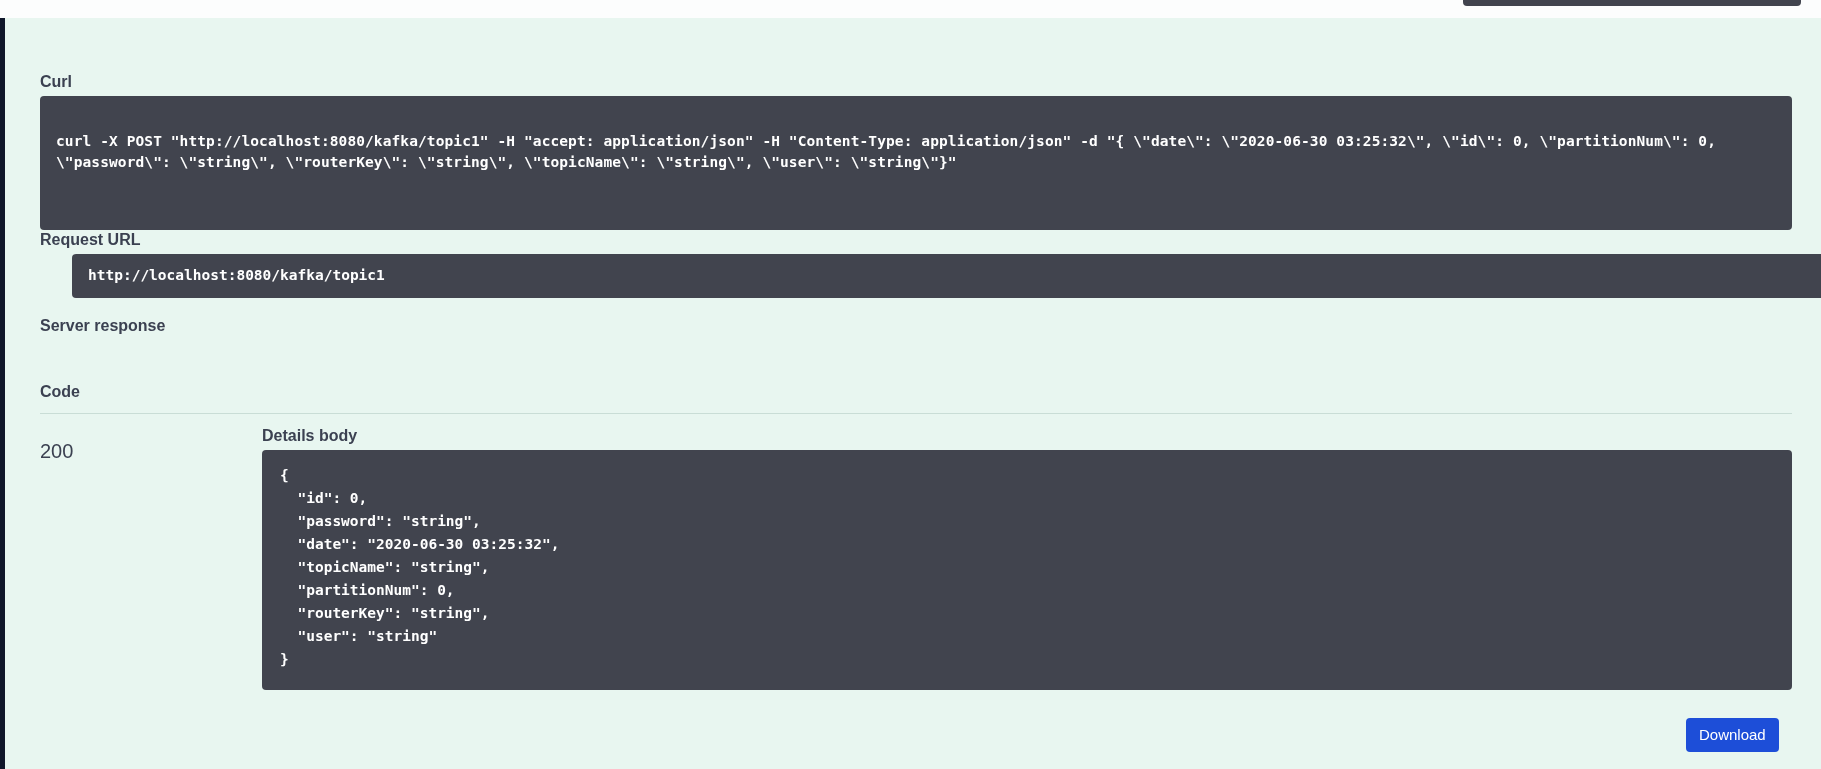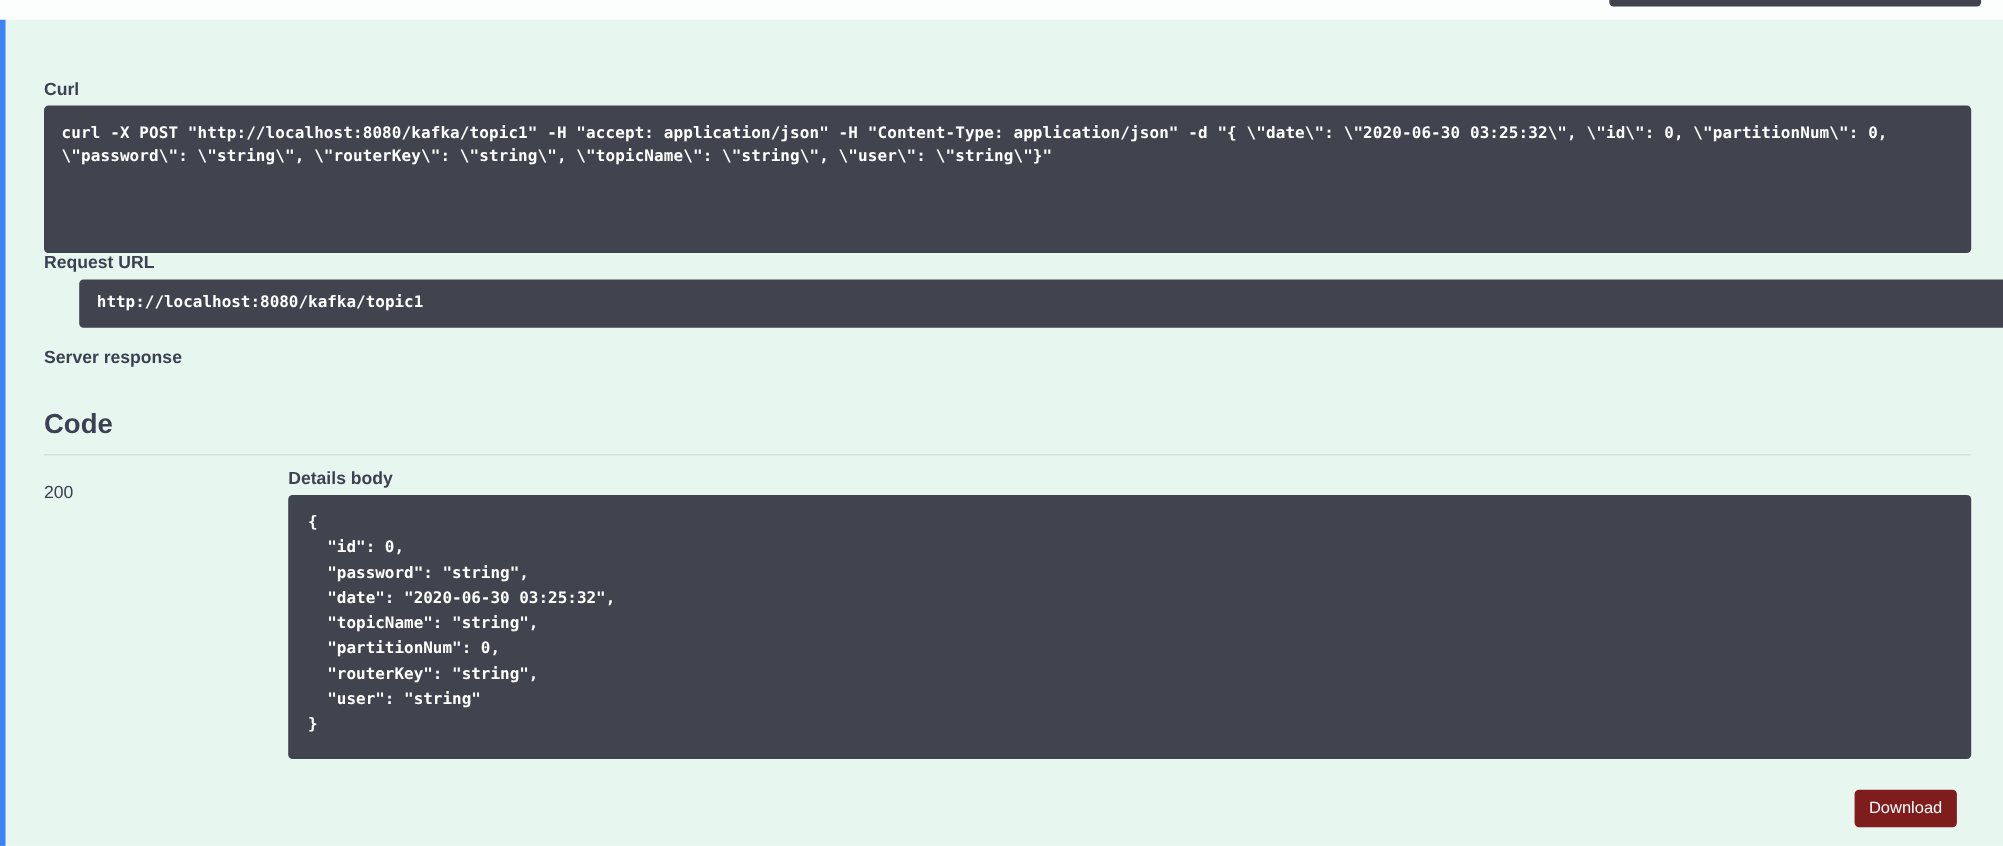--- a/index.html
+++ b/index.html
@@ -44,7 +44,7 @@
     width: 1821px;
     height: 751px;
     background: #e8f6f0;
-    border-left: 5px solid #3b82f6;
+    border-left: 5px solid #0f172a;
   }
 
   .section-label {

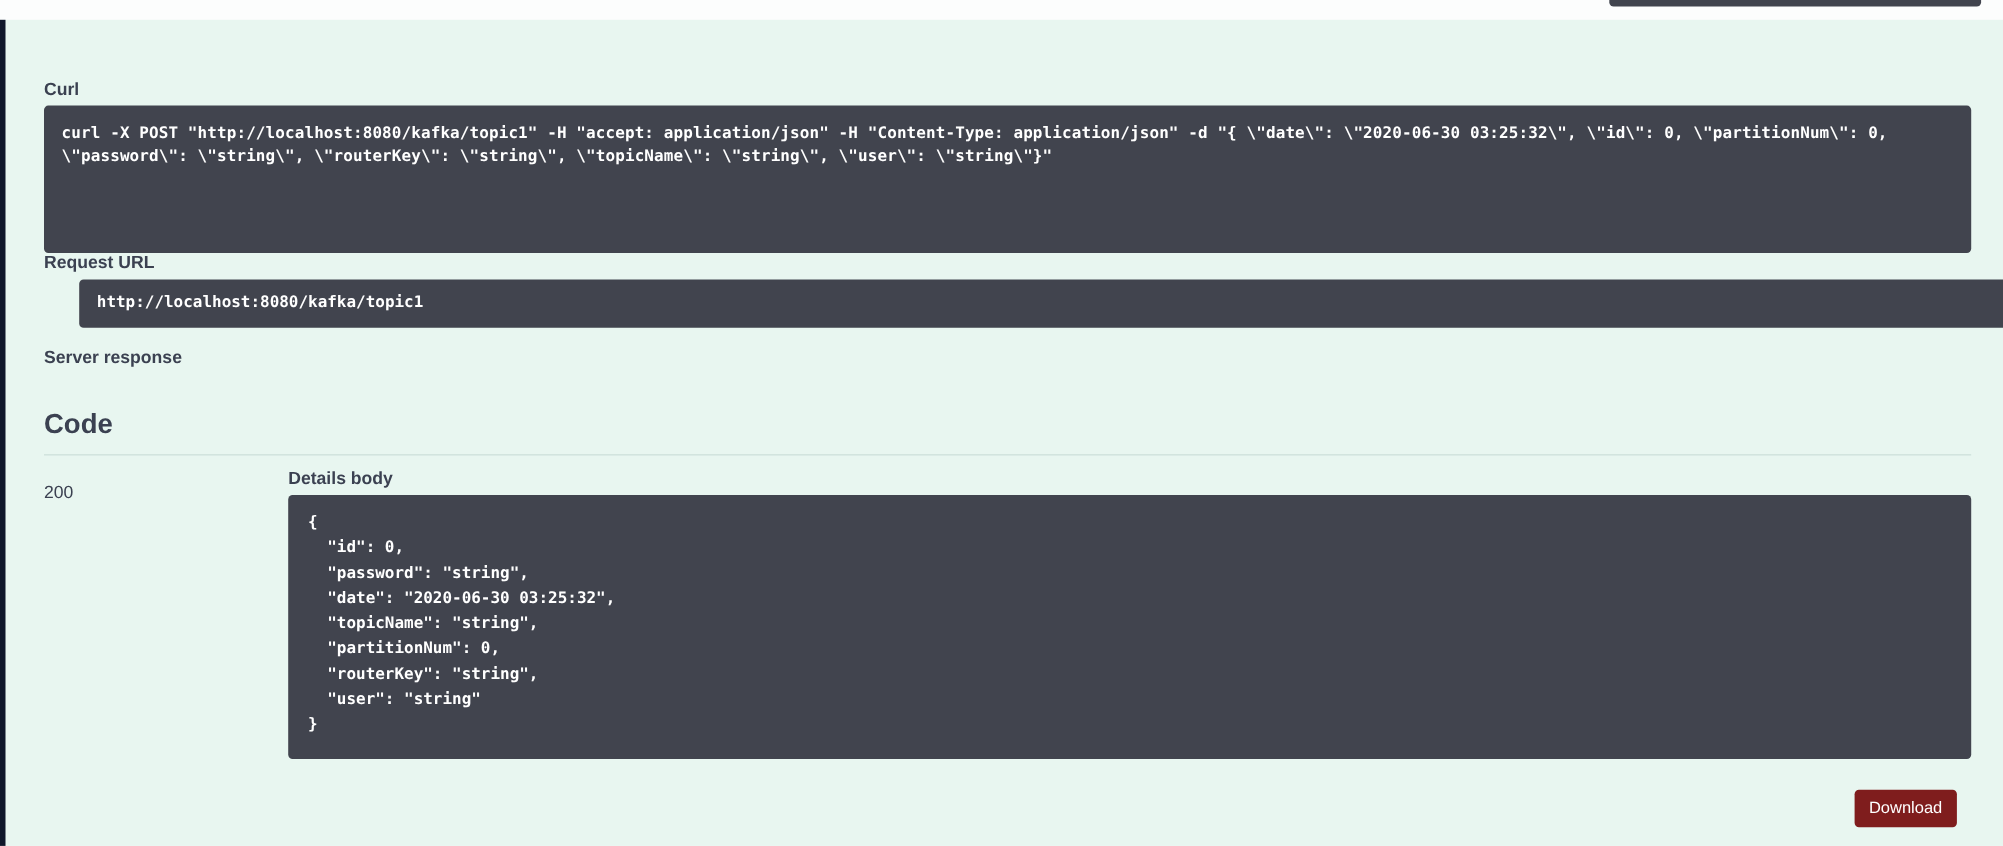--- a/index.html
+++ b/index.html
@@ -86,6 +86,7 @@
   .curl-pane .code-text {
     display: block;
     letter-spacing: 0.1px;
+    margin-top: 20px;
   }
 
   .url-pane {

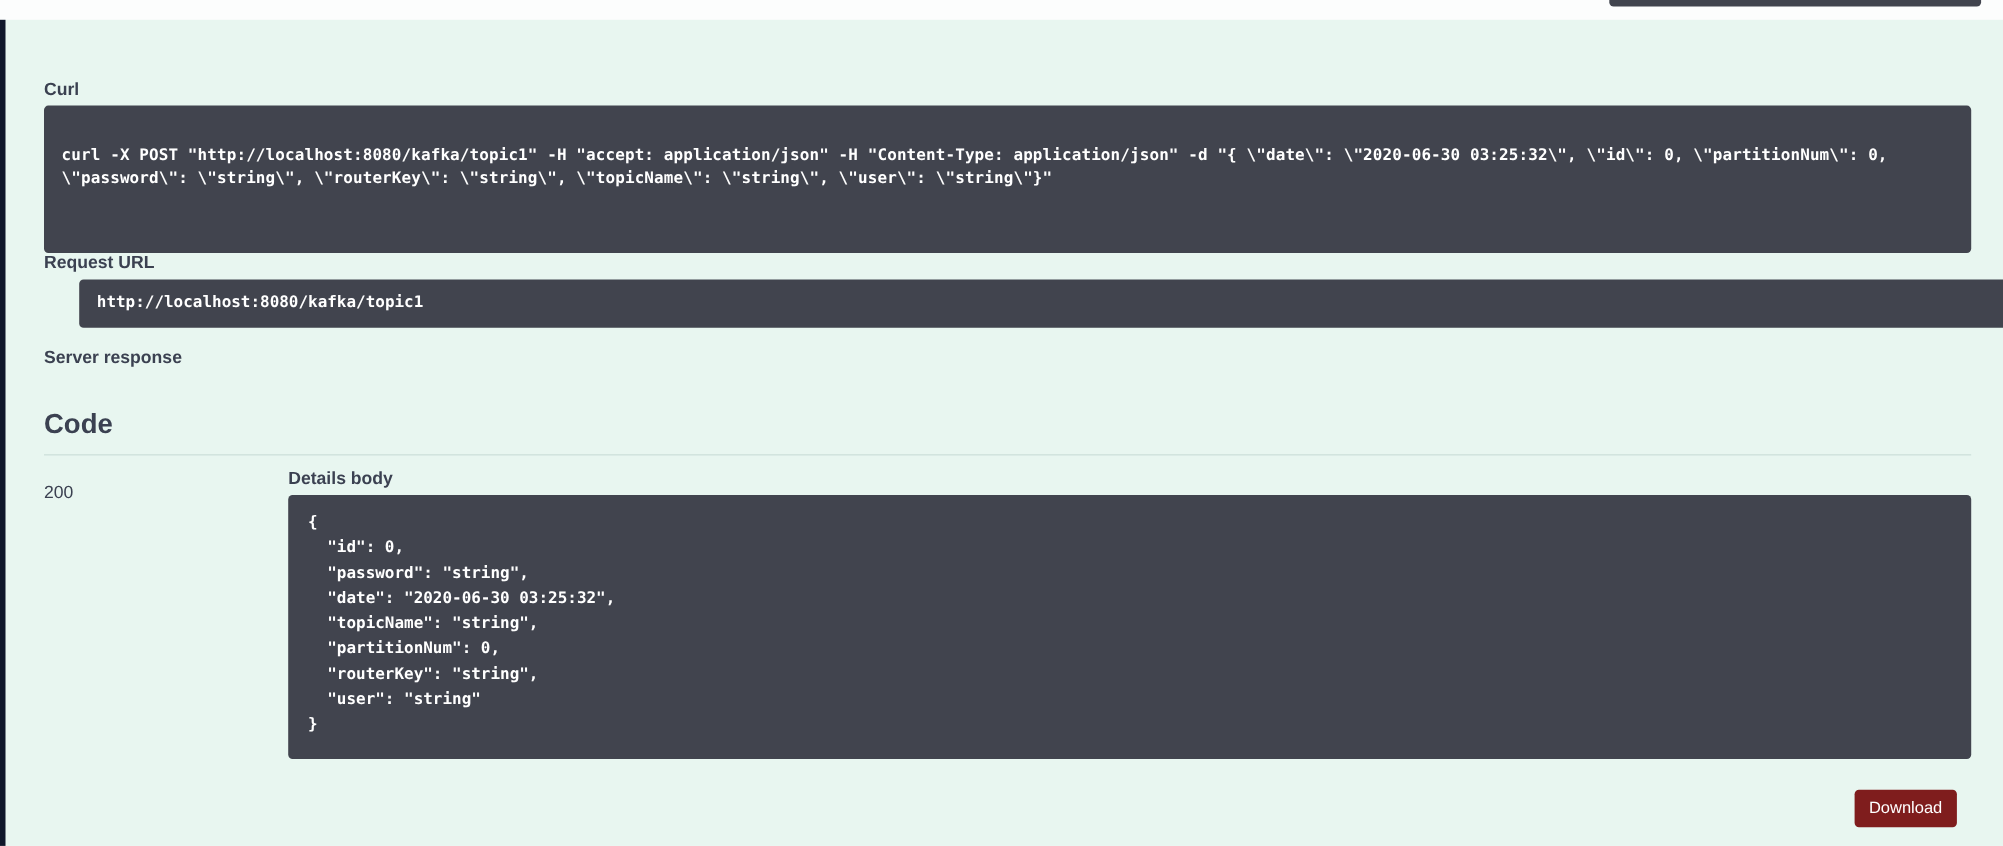--- a/index.html
+++ b/index.html
@@ -123,7 +123,7 @@
   .col-code { width: 222px; flex: 0 0 222px; }
   .col-details { flex: 1 1 auto; }
   .th {
-    font-size: 25px;
+    font-size: 16px;
     font-weight: bold;
     color: #3b4151;
     padding-bottom: 12px;

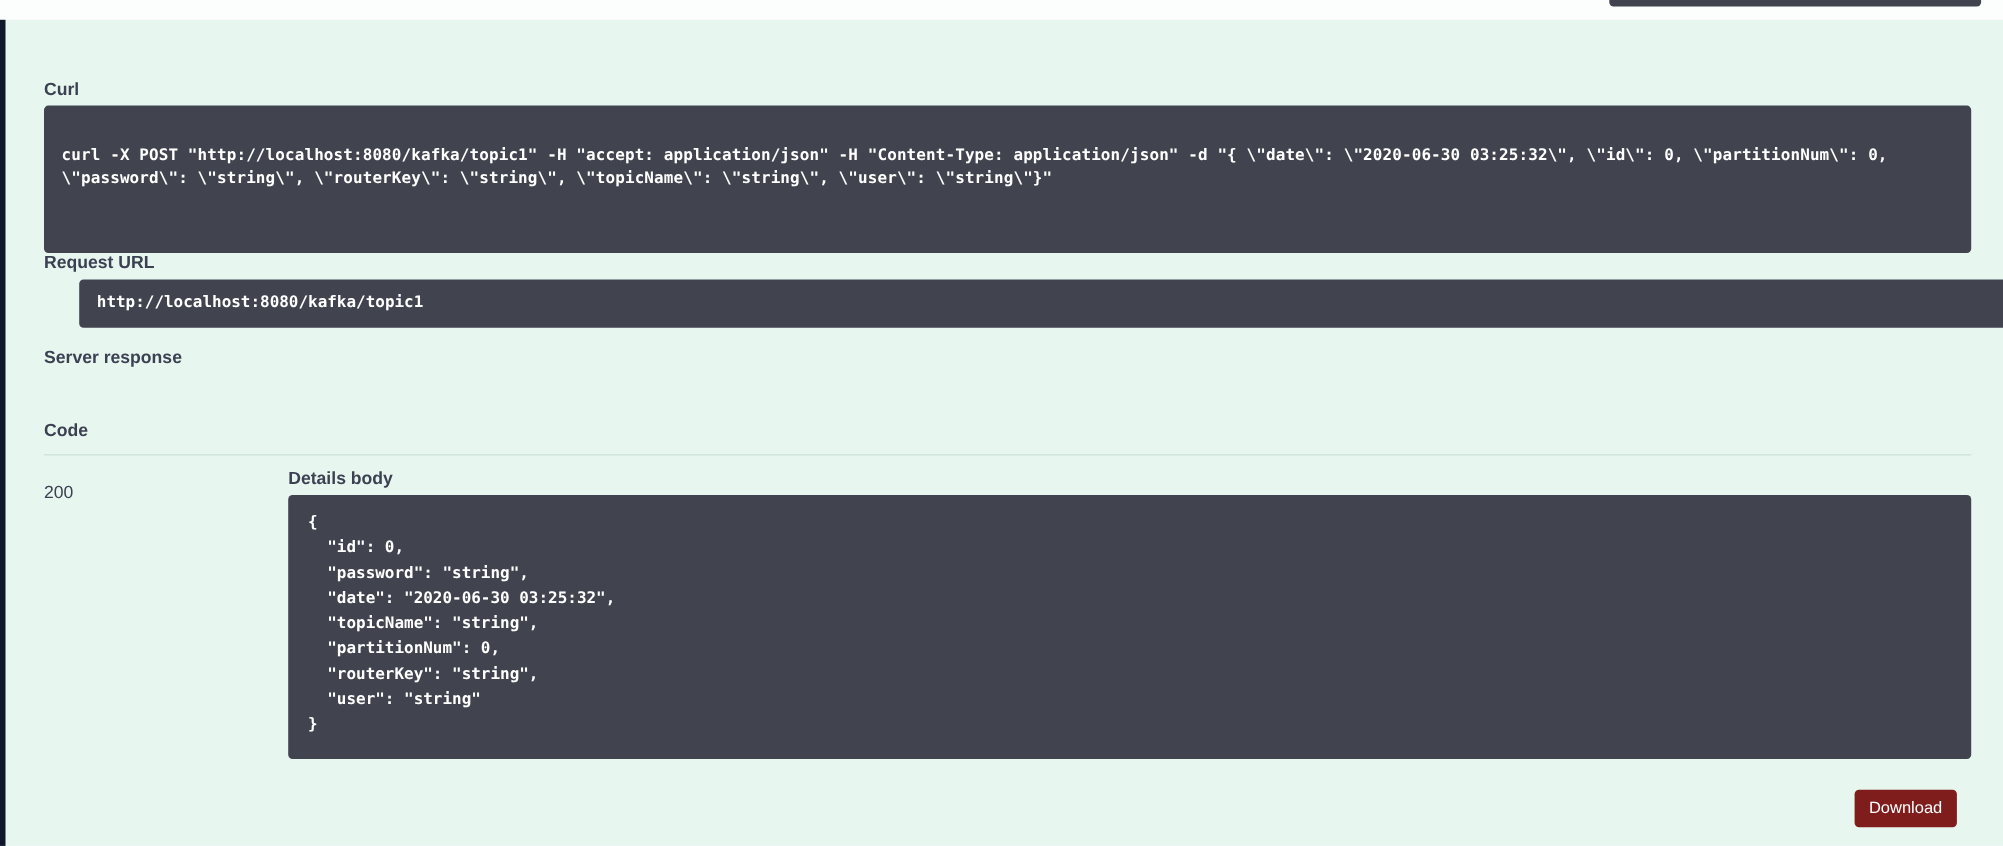--- a/index.html
+++ b/index.html
@@ -133,7 +133,7 @@
     padding-top: 26px;
   }
   .code-value {
-    font-size: 16px;
+    font-size: 20px;
     color: #3b4151;
     font-weight: normal;
     font-family: "Liberation Sans", sans-serif;

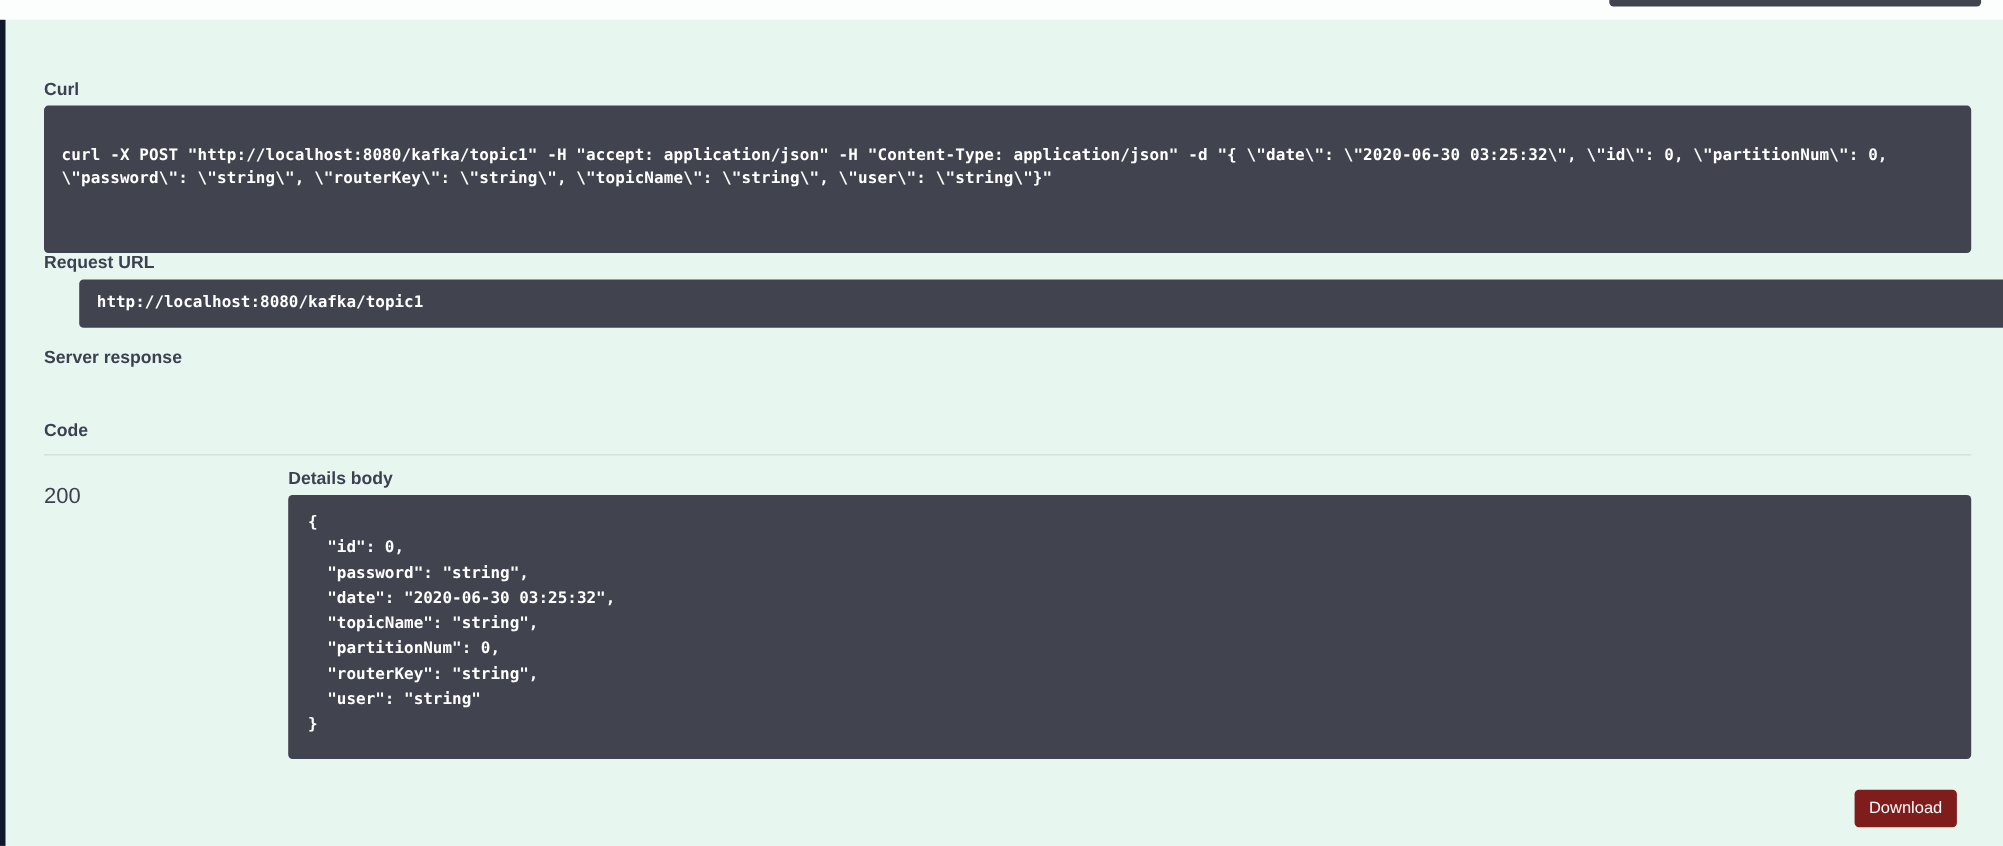--- a/index.html
+++ b/index.html
@@ -143,7 +143,7 @@
     position: absolute;
     left: 1681px;
     top: 700px;
-    background: #7f1d1d;
+    background: #1d4ed8;
     color: #ffffff;
     border: none;
     border-radius: 4px;

